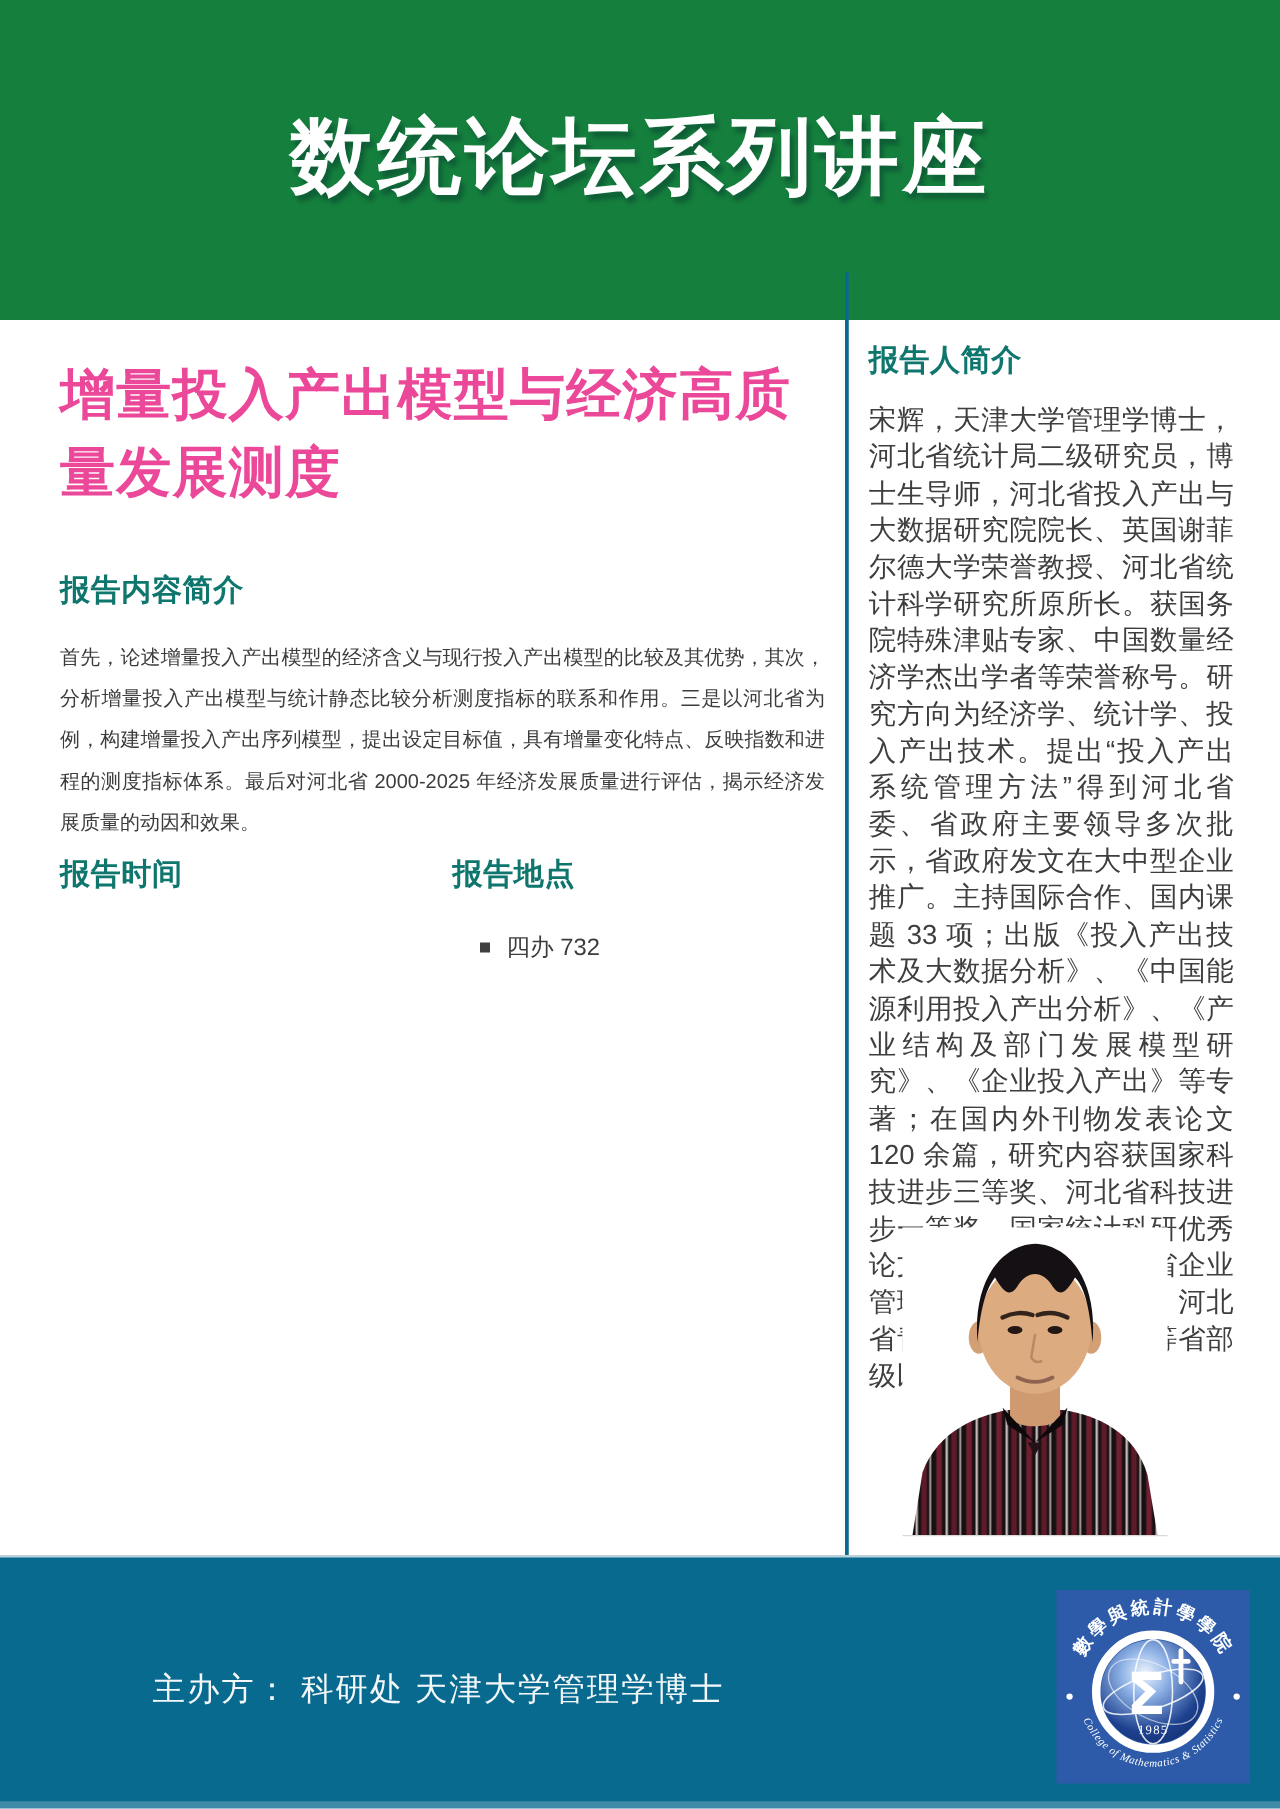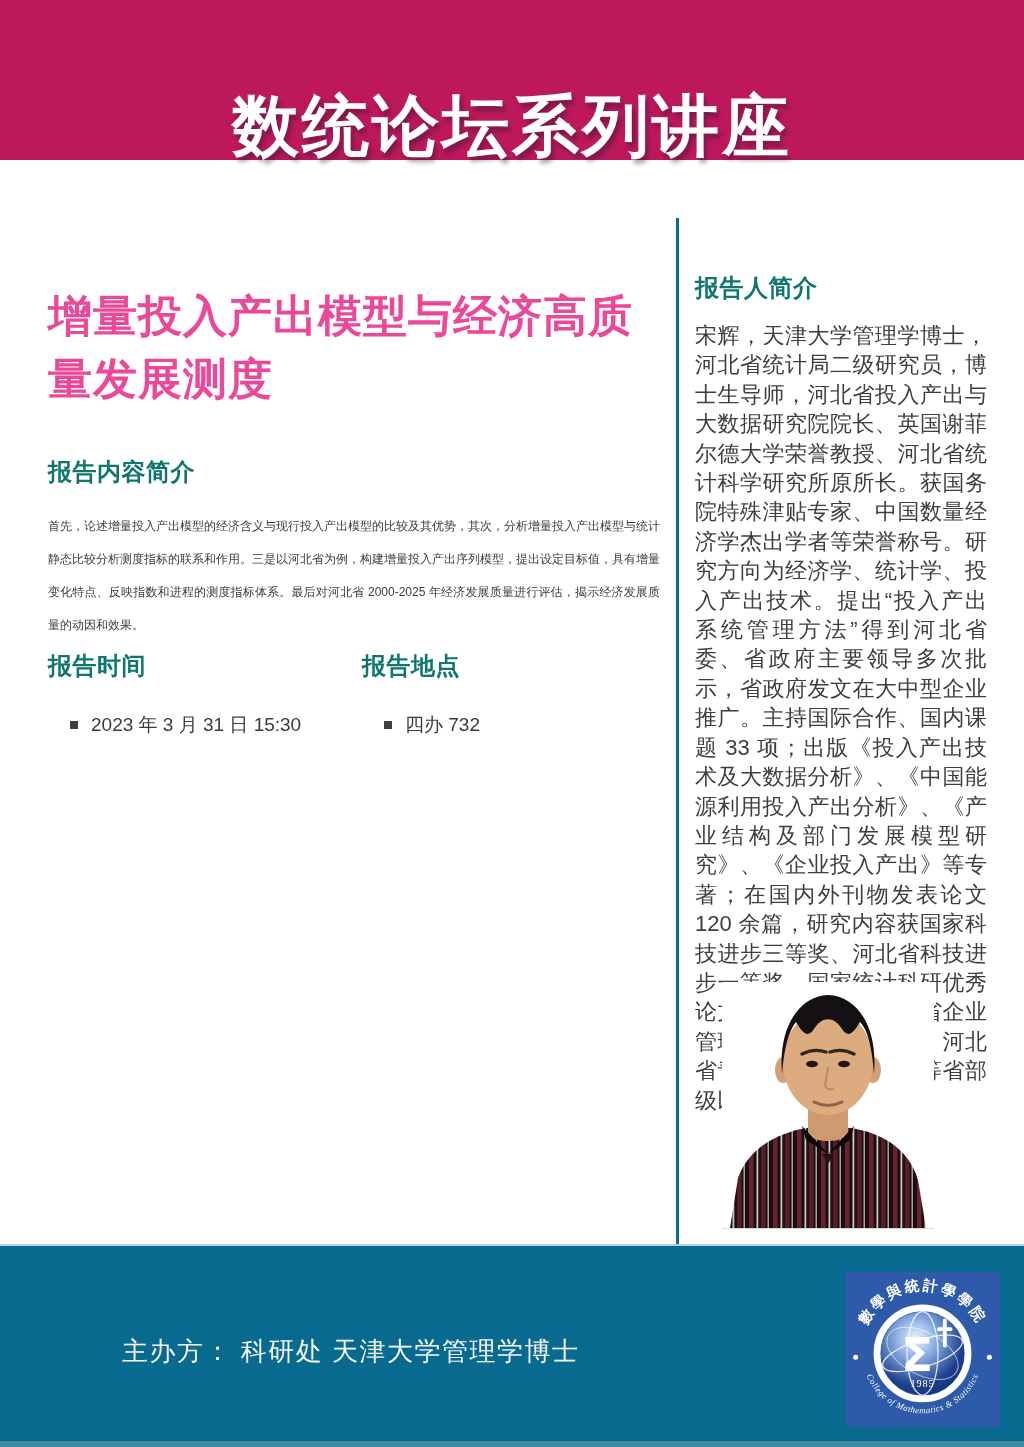--- a/index.html
+++ b/index.html
@@ -11,8 +11,8 @@
   }
   
   .top-banner{
-    position:absolute;left:0;top:0;width:1024px;height:160px;
-    background:#be185d;
+    position:absolute;left:0;top:0;width:1024px;height:256px;
+    background:#15803d;
   }
   .top-banner h1{
     margin:0;padding-top:92px;text-align:center;

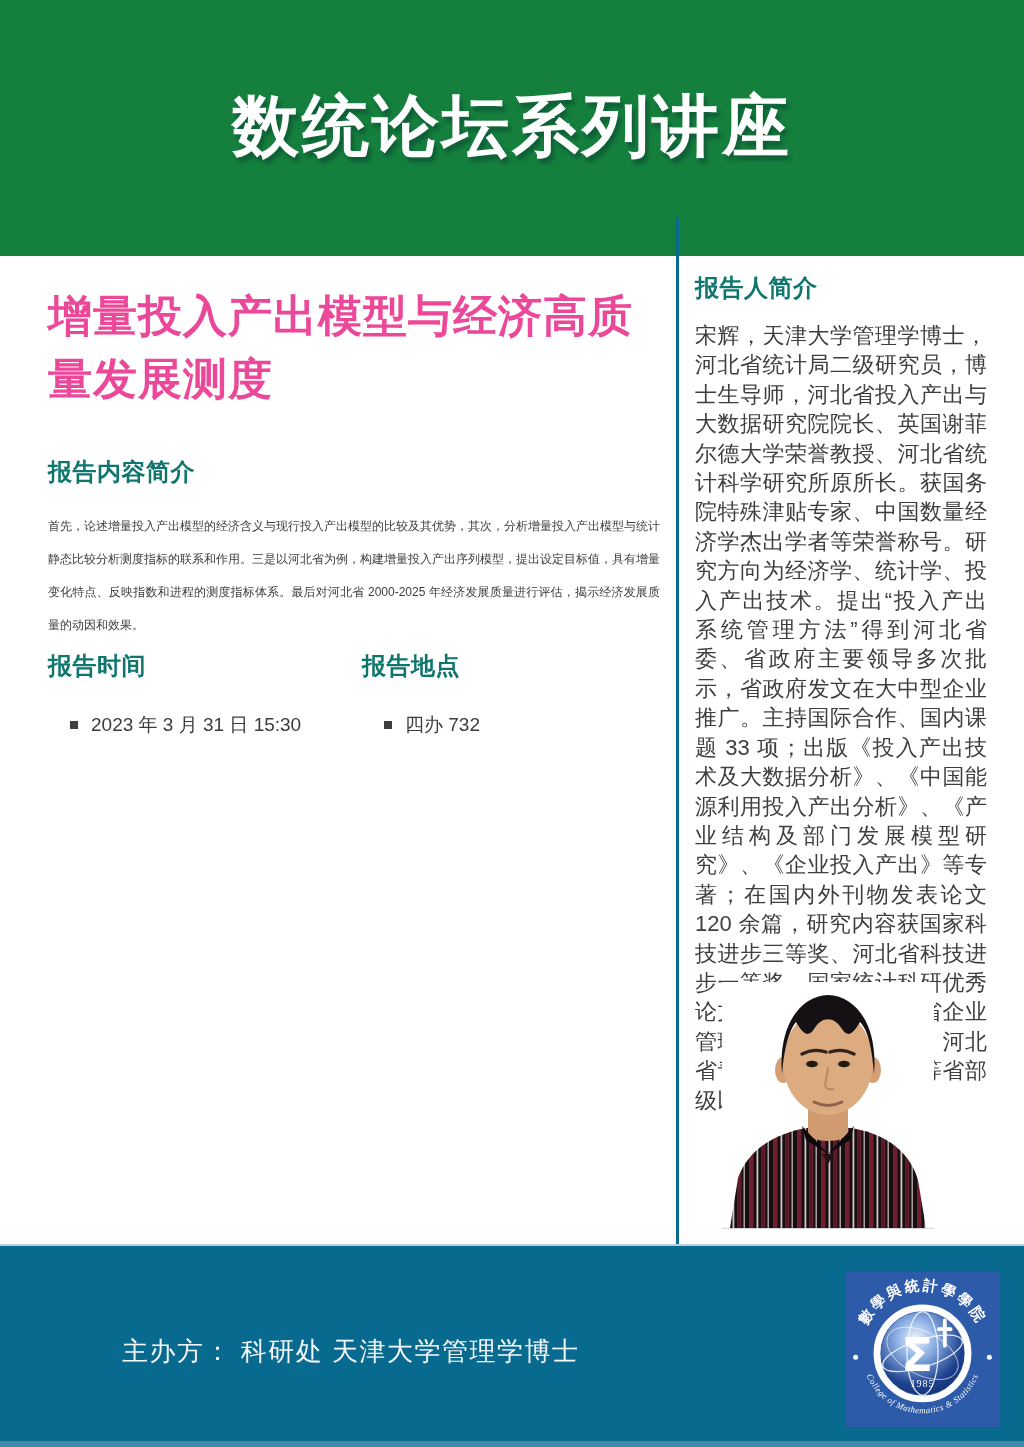--- a/index.html
+++ b/index.html
@@ -38,7 +38,7 @@
   .left-col .section-heading.content{margin-top:46px;}
   .content-body{
     margin:22px 0 0 0;
-    font-size:12px;line-height:33px;color:#3c3c3c;
+    font-size:16px;line-height:33px;color:#3c3c3c;
     text-align:justify;
   }
   .meta-row{display:flex;margin-top:8px;}

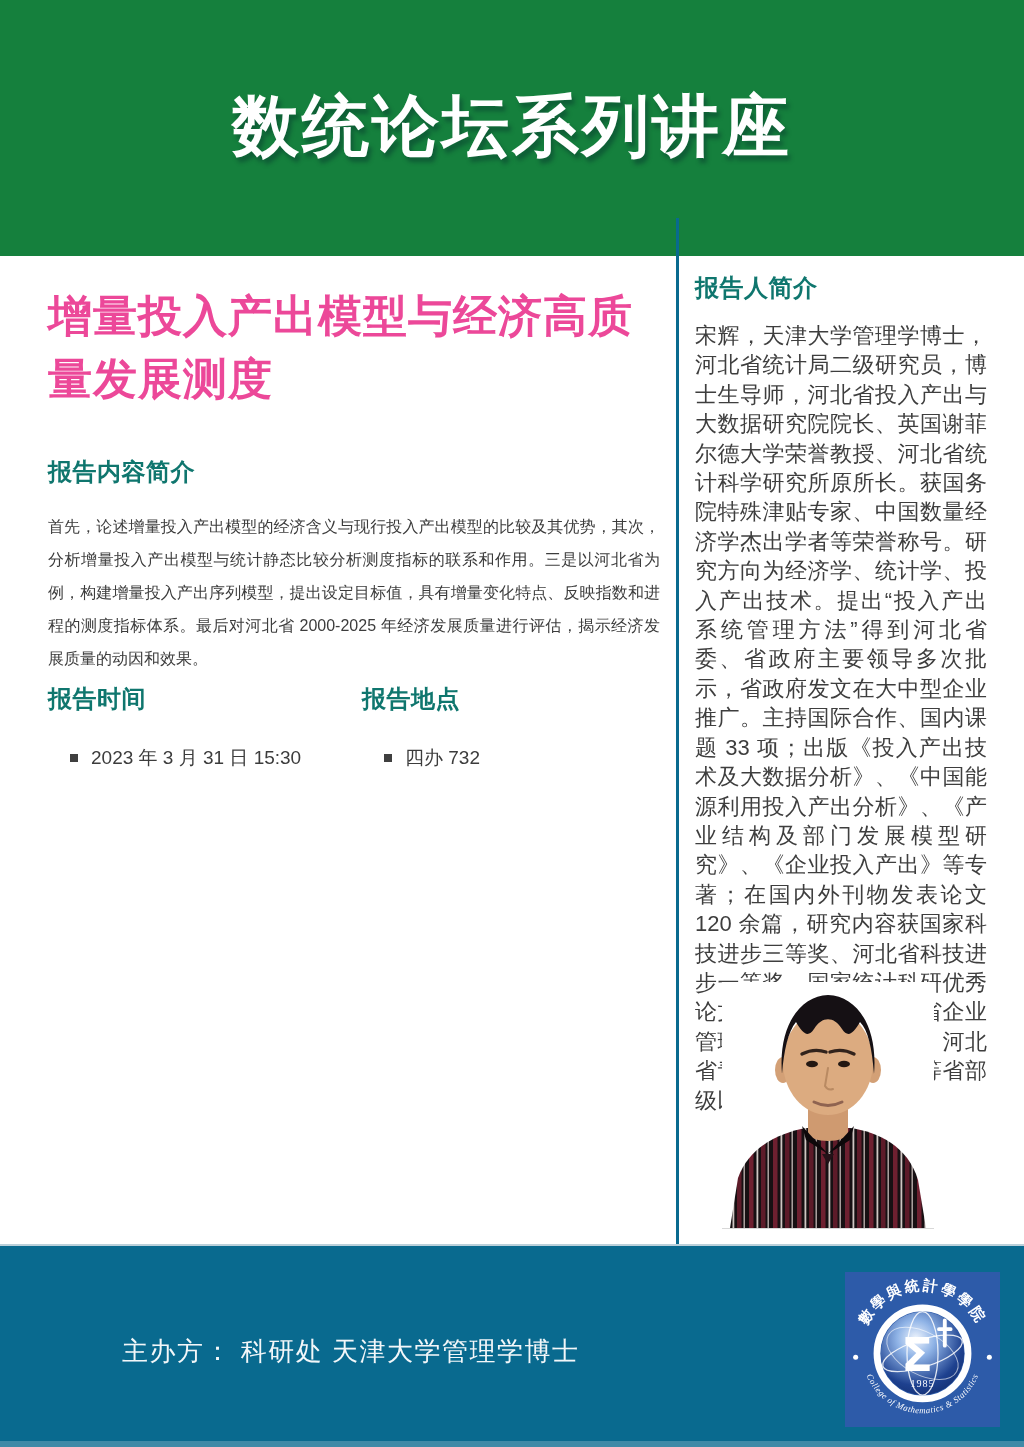--- a/index.html
+++ b/index.html
@@ -102,10 +102,6 @@
     <div class="meta-row">
       <div class="meta-col-time">
         <h3 class="section-heading">报告时间</h3>
-        <div class="bullet-row">
-          <span class="bullet-square"></span>
-          <span class="bullet-text">2023 年 3 月 31 日 15:30</span>
-        </div>
       </div>
       <div class="meta-col-loc">
         <h3 class="section-heading">报告地点</h3>

